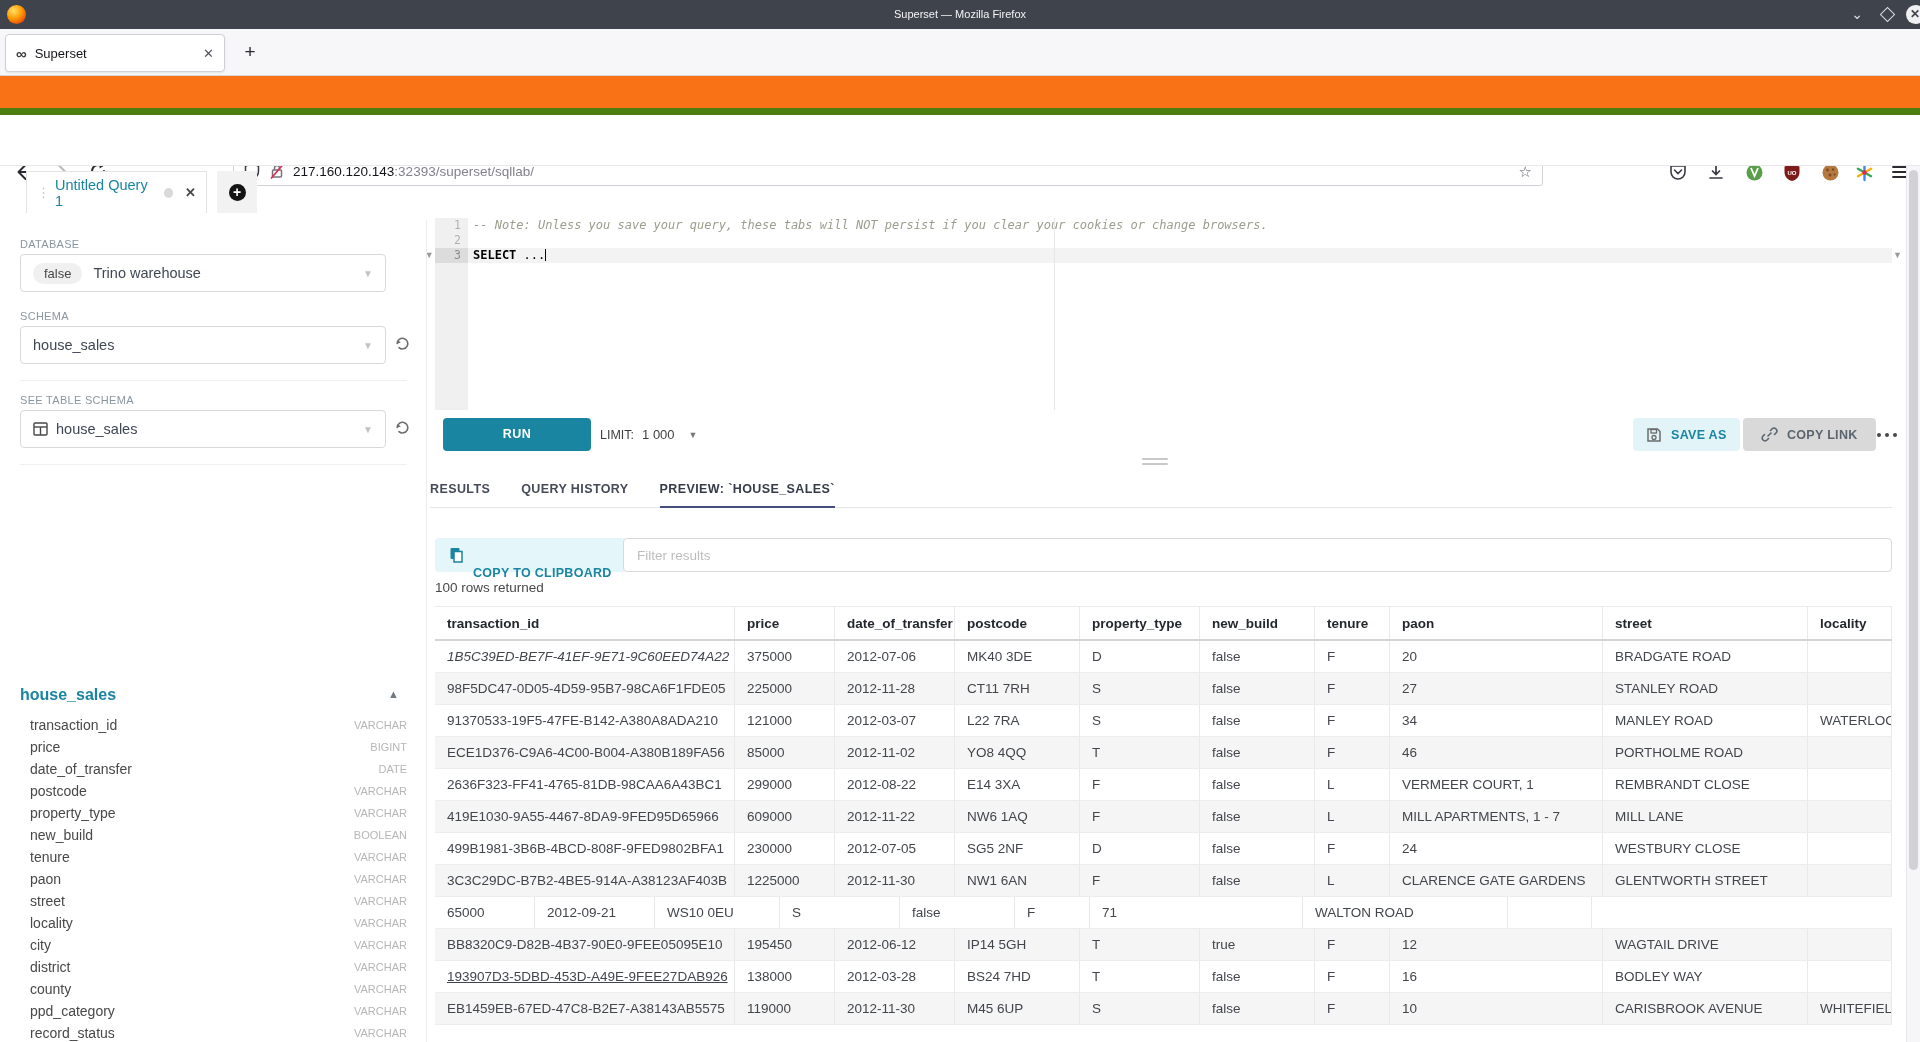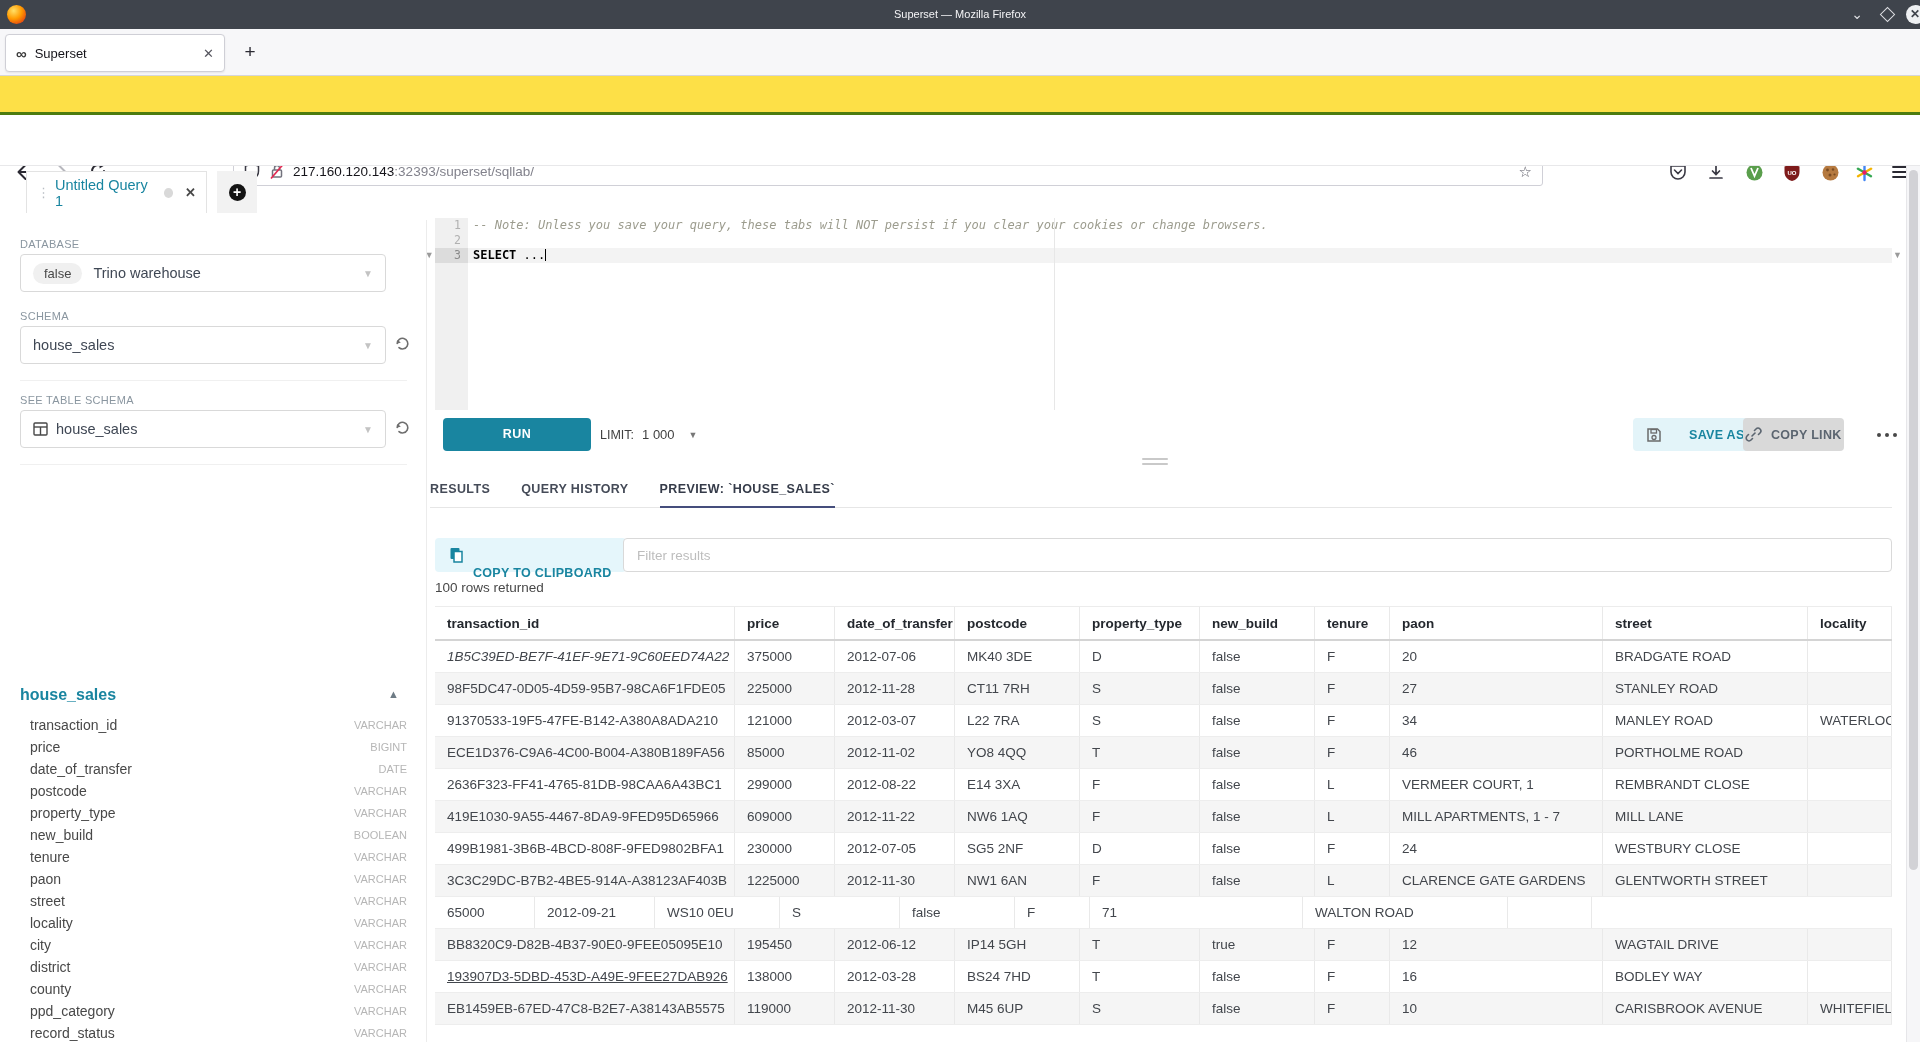--- a/index.html
+++ b/index.html
@@ -33,7 +33,7 @@
     font-size:19px; color:#2b2a33; font-weight:300; }
 
   
-  #btoolbar { left:0; top:76px; width:1920px; height:39px; background:#fde047; border-bottom:3px solid #4d7c0f; }
+  #btoolbar { left:0; top:76px; width:1920px; height:39px; background:#f97316; border-bottom:7px solid #4d7c0f; }
   .navarrow { top:85px; width:22px; height:22px; }
   #urlbar { left:233px; top:81px; width:1310px; height:29px; background:#fff; border:1px solid #d0d0d7;
     border-radius:3px; display:flex; align-items:center; padding:0 10px; }

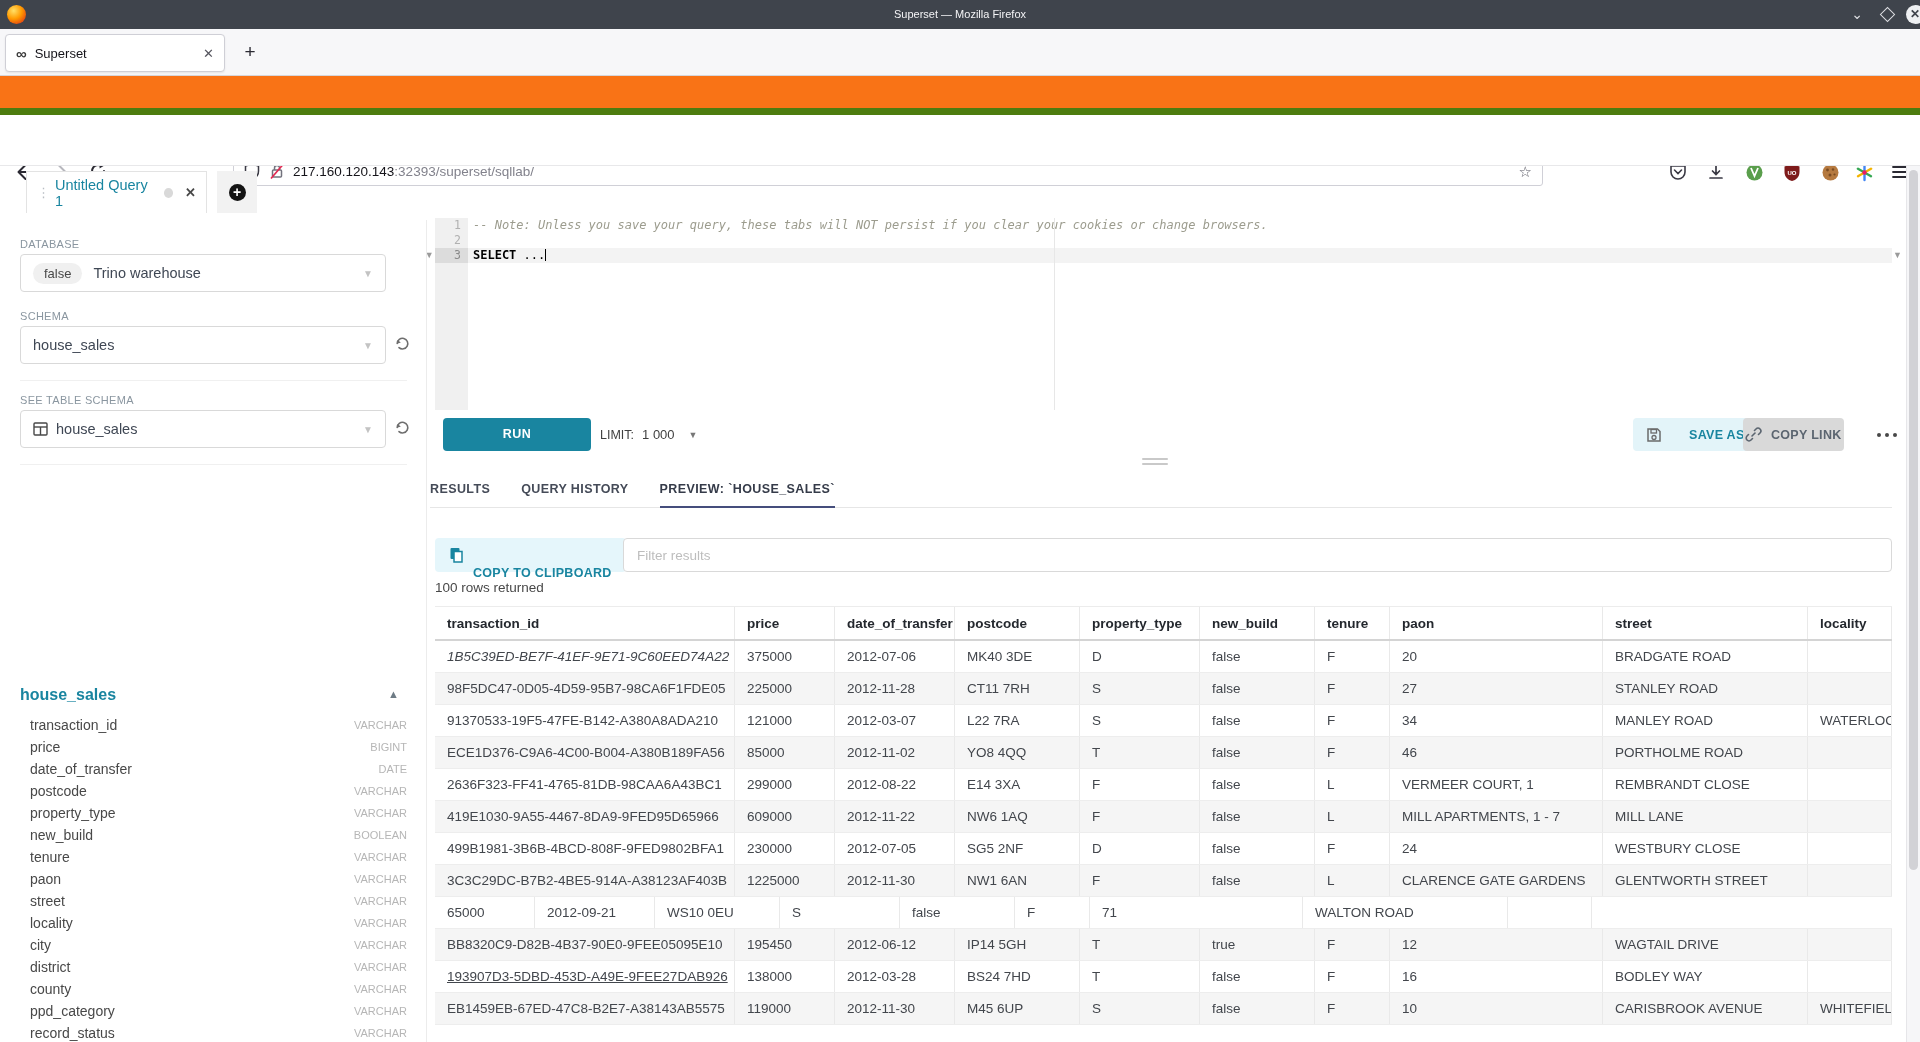--- a/index.html
+++ b/index.html
@@ -105,7 +105,7 @@
   #limit-value { font-size:13px; color:#3f3f3f; }
   #limit-caret { font-size:9px; color:#777; margin-left:6px; }
   #saveas-btn { left:1633px; top:418px; height:33px; background:#e3f4f9; border-radius:4px;
-    display:flex; align-items:center; gap:27px; padding:0 13px; }
+    display:flex; align-items:center; gap:9px; padding:0 13px; }
   #saveas-btn span { color:#1985a0; font-size:12.5px; font-weight:bold; letter-spacing:.3px; }
   #copylink-btn { left:1743px; top:418px; height:33px; background:#d9d9d9; border-radius:4px;
     display:flex; align-items:center; gap:9px; padding:0 2px; }

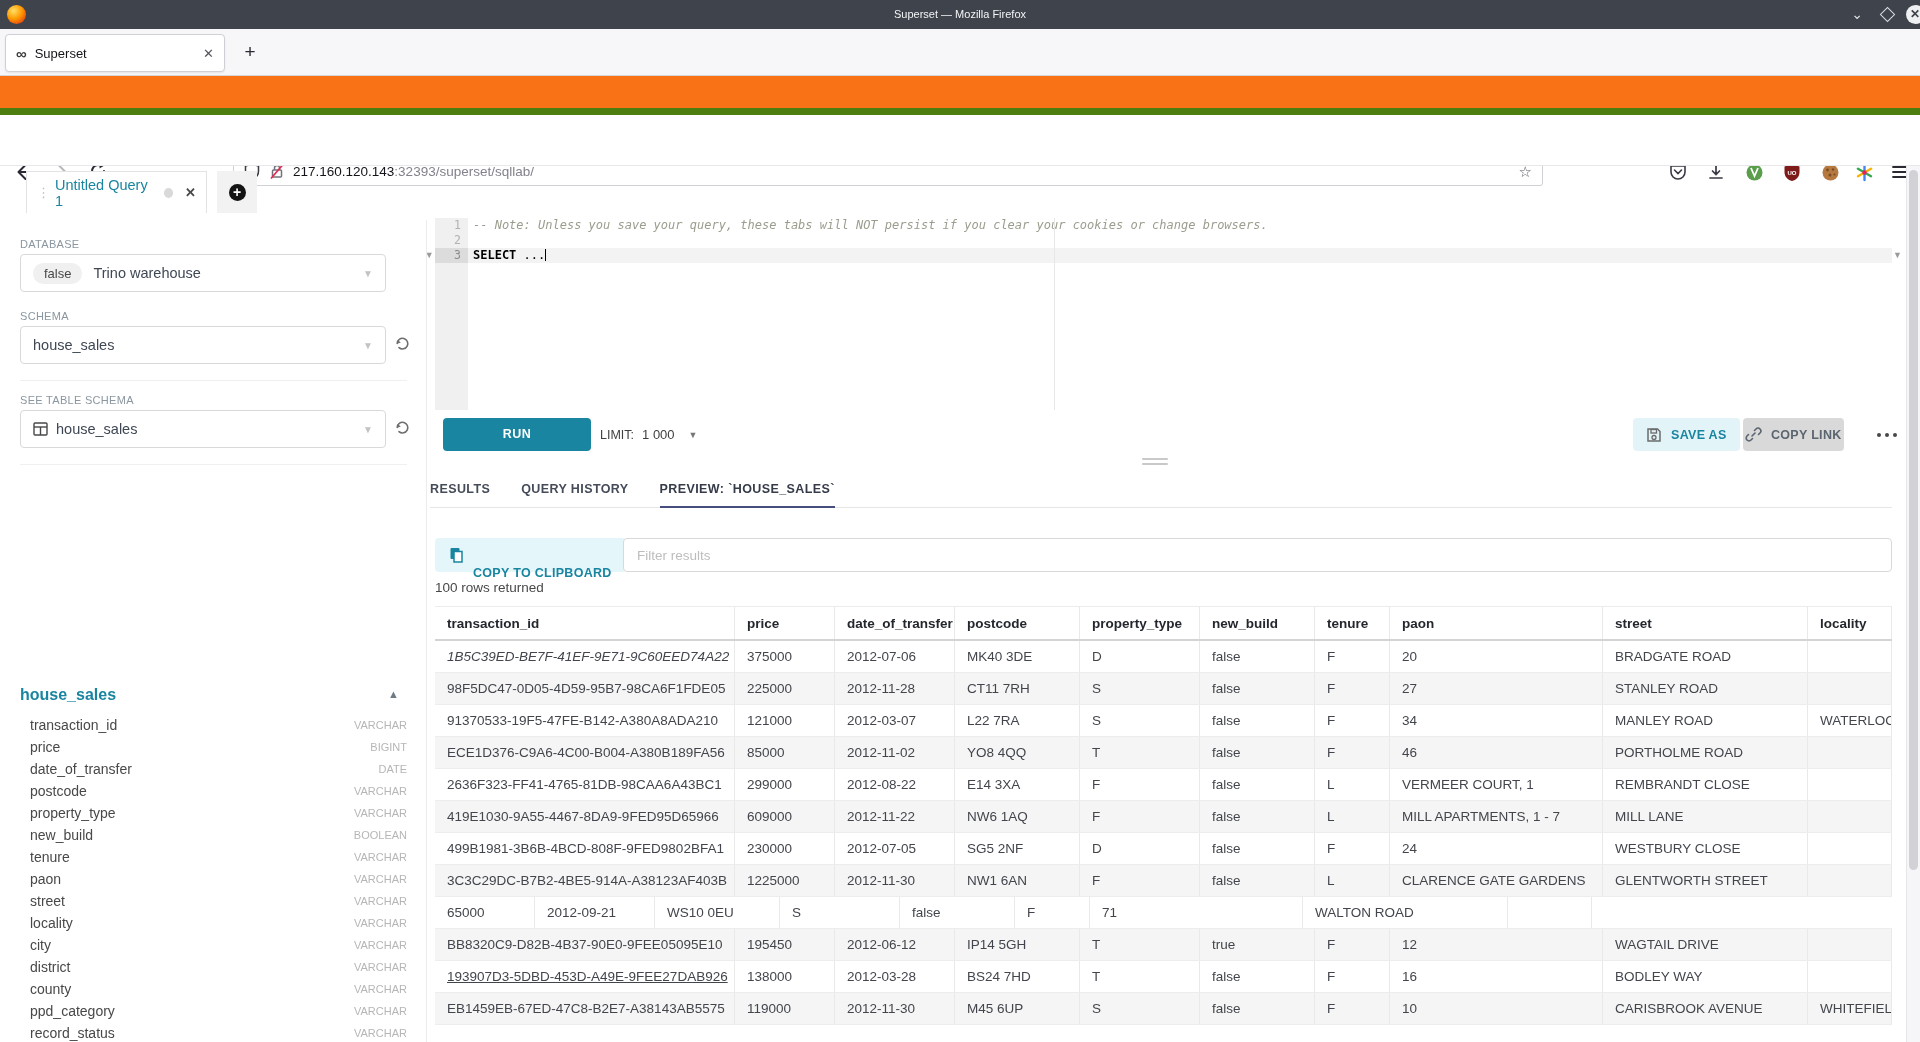--- a/index.html
+++ b/index.html
@@ -108,7 +108,7 @@
     display:flex; align-items:center; gap:9px; padding:0 13px; }
   #saveas-btn span { color:#1985a0; font-size:12.5px; font-weight:bold; letter-spacing:.3px; }
   #copylink-btn { left:1743px; top:418px; height:33px; background:#d9d9d9; border-radius:4px;
-    display:flex; align-items:center; gap:9px; padding:0 2px; }
+    display:flex; align-items:center; gap:9px; padding:0 18px; }
   #copylink-btn span { color:#5b6570; font-size:12.5px; font-weight:bold; letter-spacing:.3px; }
   #more-btn { left:1872px; top:424px; width:30px; height:22px; display:flex; gap:4px;
     align-items:center; justify-content:center; }

